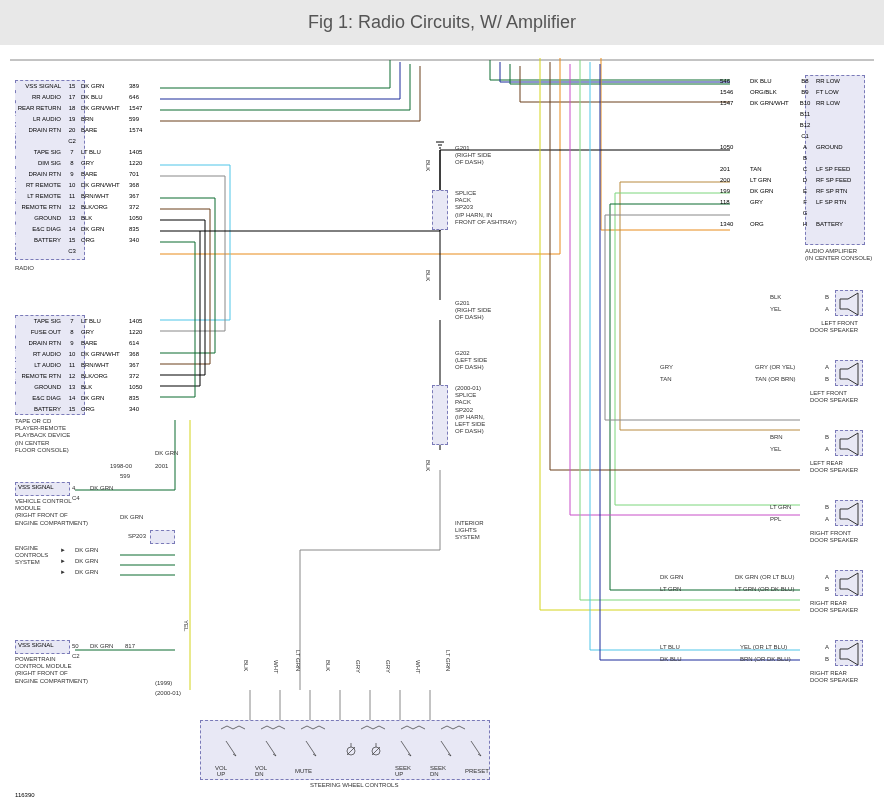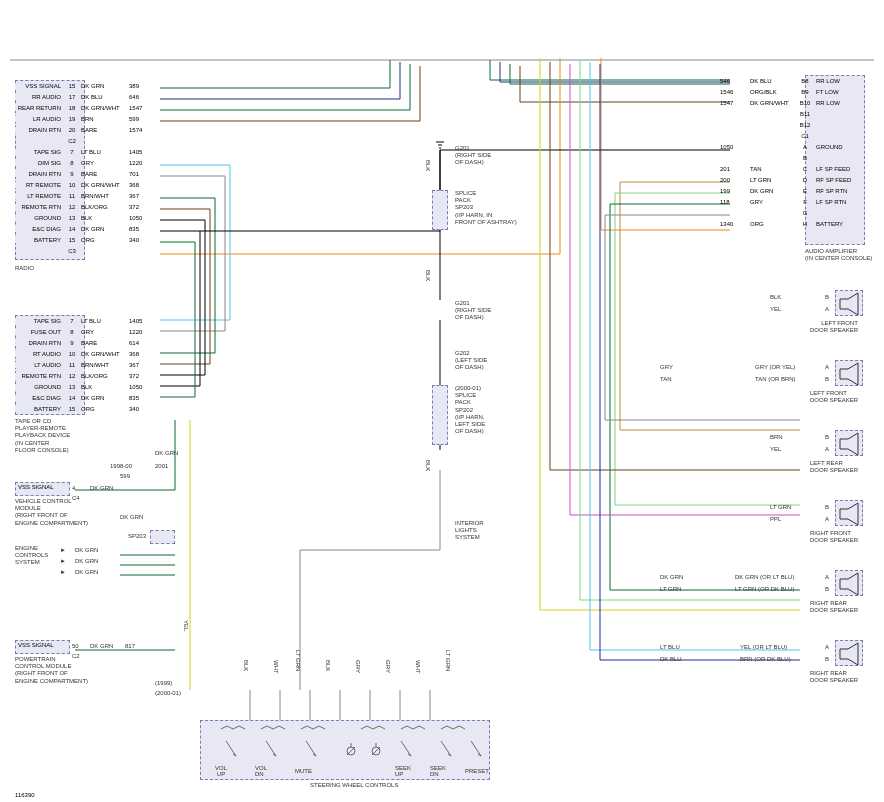--- a/index.html
+++ b/index.html
@@ -23,6 +23,7 @@
 <body>
 
 <div class="page">
+  <div class="header">Fig 1: Radio Circuits, W/ Amplifier</div>
 
   <div class="diagram">
 

